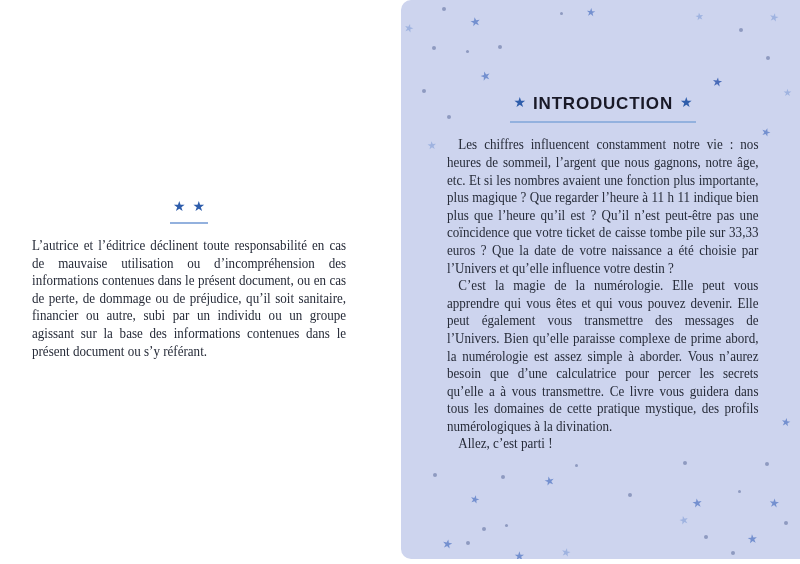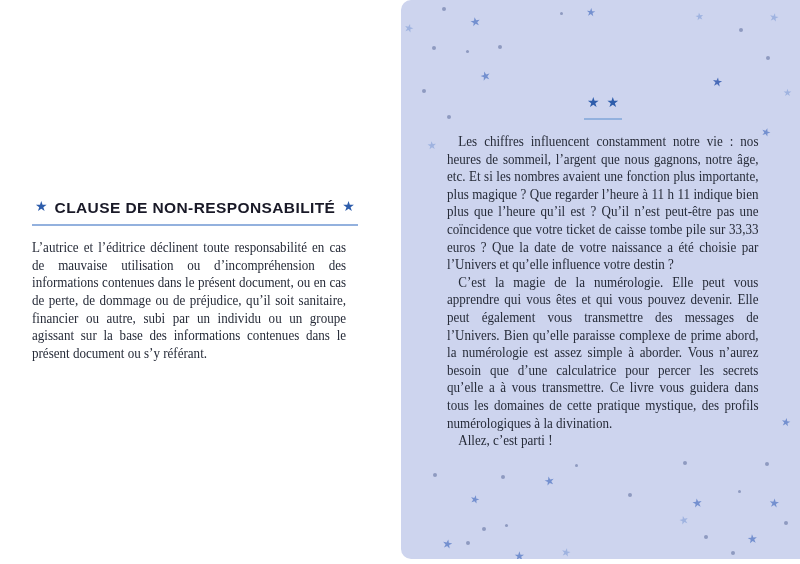--- a/index.html
+++ b/index.html
@@ -115,6 +115,7 @@
       <div class="heading-block">
         <span class="heading-inner">
           <span class="hstar">★</span>
+          <h2 class="heading-text">INTRODUCTION</h2>
           <span class="hstar">★</span>
         </span>
       </div>

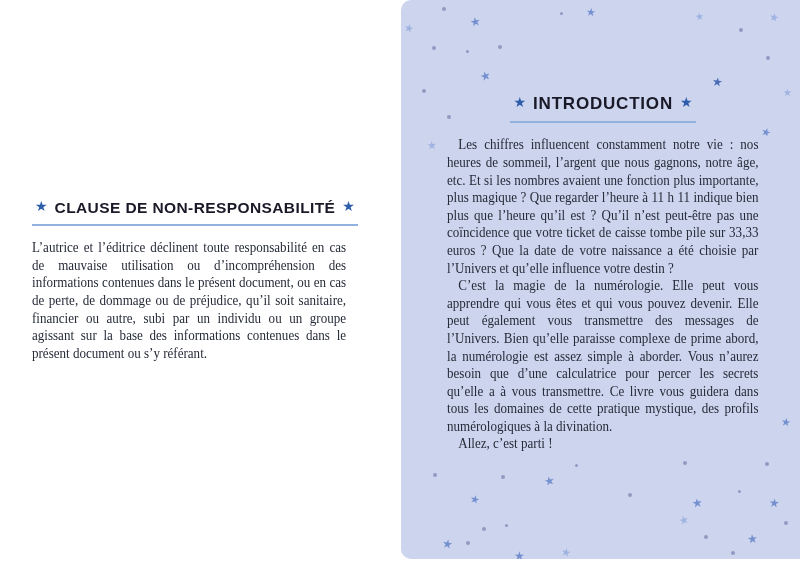--- a/index.html
+++ b/index.html
@@ -56,7 +56,6 @@
       <div class="heading-block">
         <span class="heading-inner">
           <span class="hstar">★</span>
-          <h2 class="heading-text">CLAUSE DE NON-RESPONSABILITÉ</h2>
           <span class="hstar">★</span>
         </span>
       </div>

